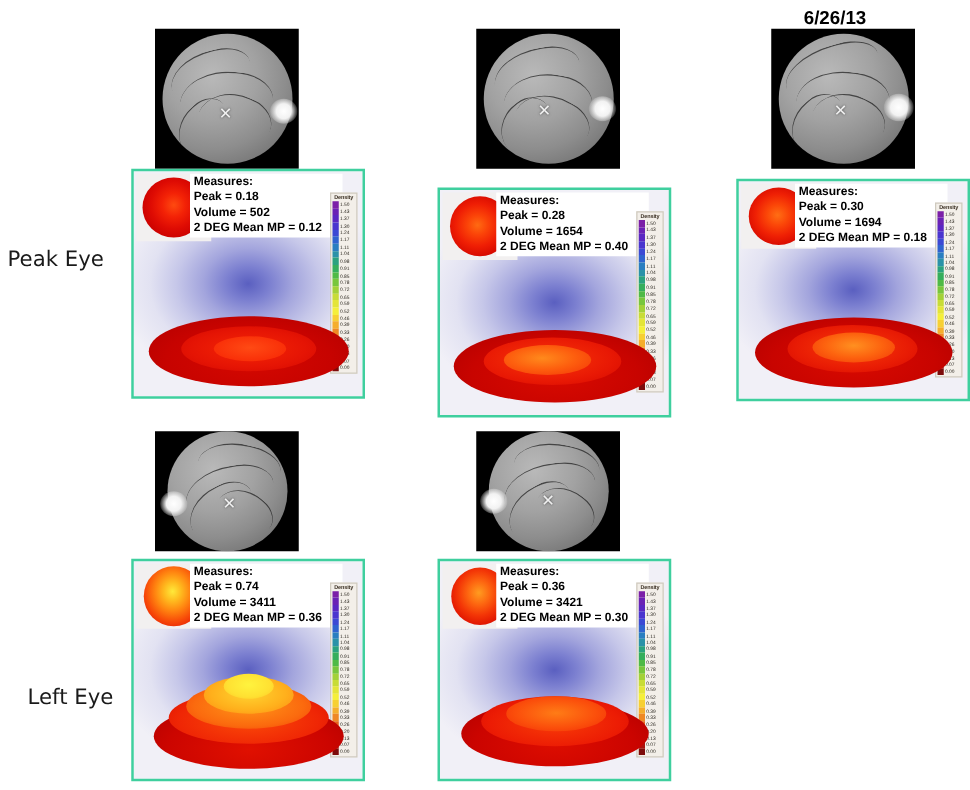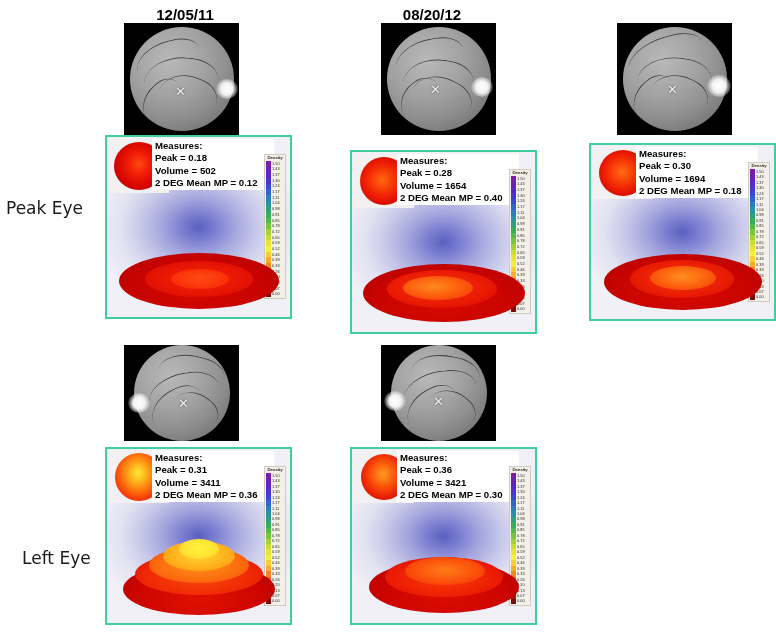--- a/index.html
+++ b/index.html
@@ -172,7 +172,6 @@
 
 <div class="stage">
 
-  <div class="col-date" style="left:121px;top:6px;width:128px;">12/05/11</div>
   <div class="col-date" style="left:368px;top:6px;width:128px;">08/20/12</div>
 
   <div class="row-label" style="left:6px;top:198px;">Peak Eye</div>

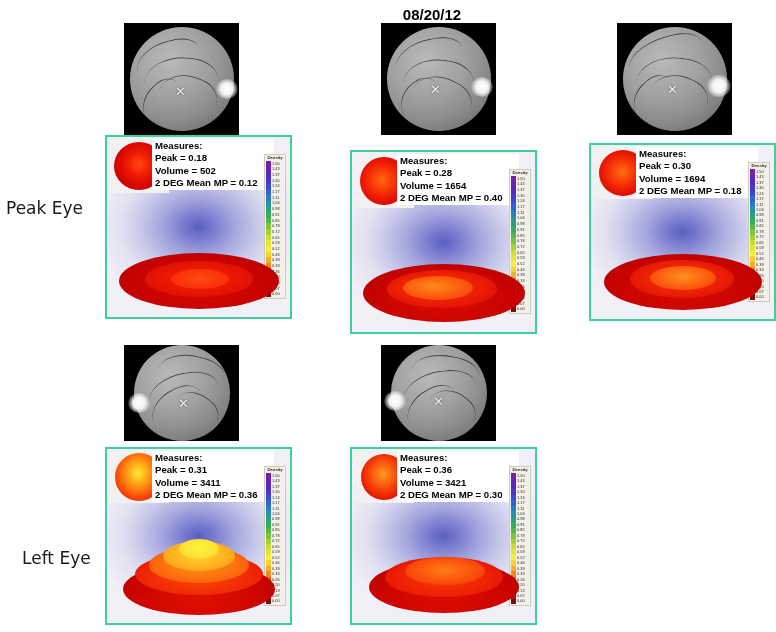--- a/index.html
+++ b/index.html
@@ -172,7 +172,6 @@
 
 <div class="stage">
 
-  <div class="col-date" style="left:368px;top:6px;width:128px;">08/20/12</div>
 
   <div class="row-label" style="left:6px;top:198px;">Peak Eye</div>
   <div class="row-label" style="left:22px;top:548px;">Left Eye</div>

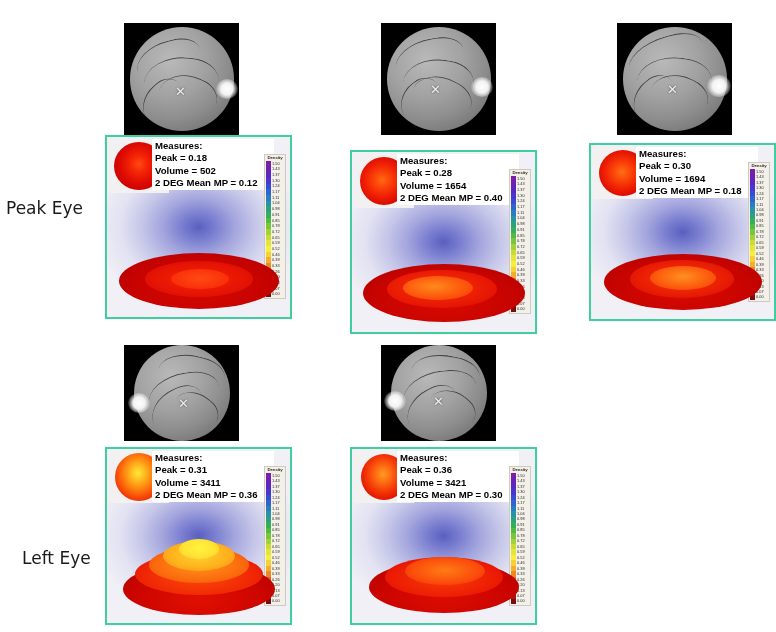--- a/index.html
+++ b/index.html
@@ -172,6 +172,7 @@
 
 <div class="stage">
 
+  <div class="col-date" style="left:604px;top:6px;width:128px;">6/26/13</div>
 
   <div class="row-label" style="left:6px;top:198px;">Peak Eye</div>
   <div class="row-label" style="left:22px;top:548px;">Left Eye</div>

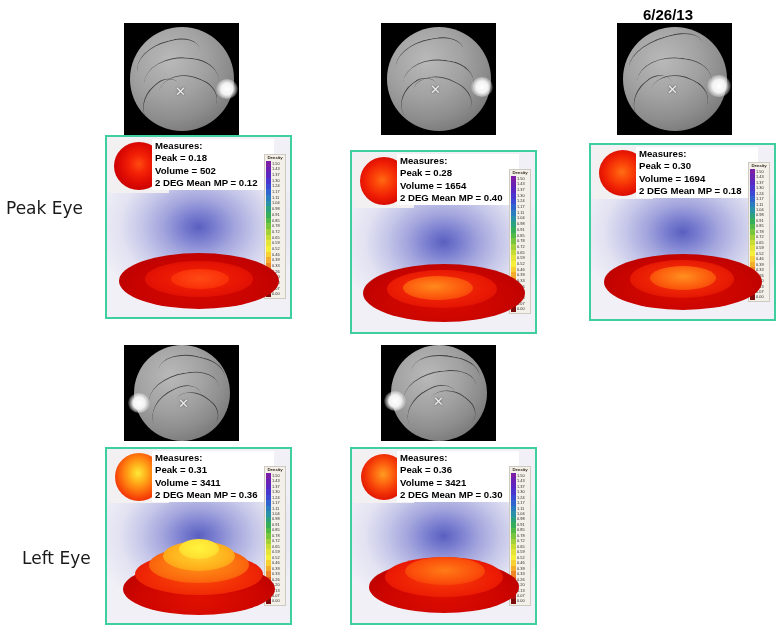--- a/index.html
+++ b/index.html
@@ -587,7 +587,7 @@
     </div>
     <div class="measures" style="left:45px;top:2px;width:122px;font-size:9.6px;">
       <span class="ln">Measures:</span>
-      <span class="ln"><span>Peak = </span><span>0.31</span></span>
+      <span class="ln"><span>Peak = </span><span>0.74</span></span>
       <span class="ln"><span>Volume = </span><span>3411</span></span>
       <span class="ln"><span>2 DEG Mean MP = </span><span>0.36</span></span>
     </div>

